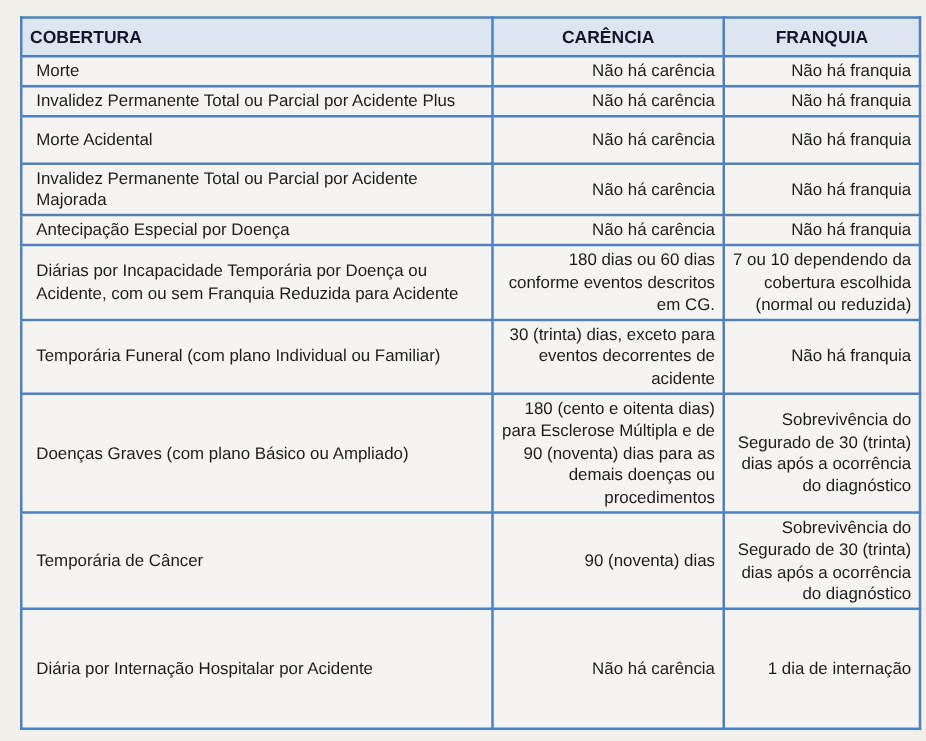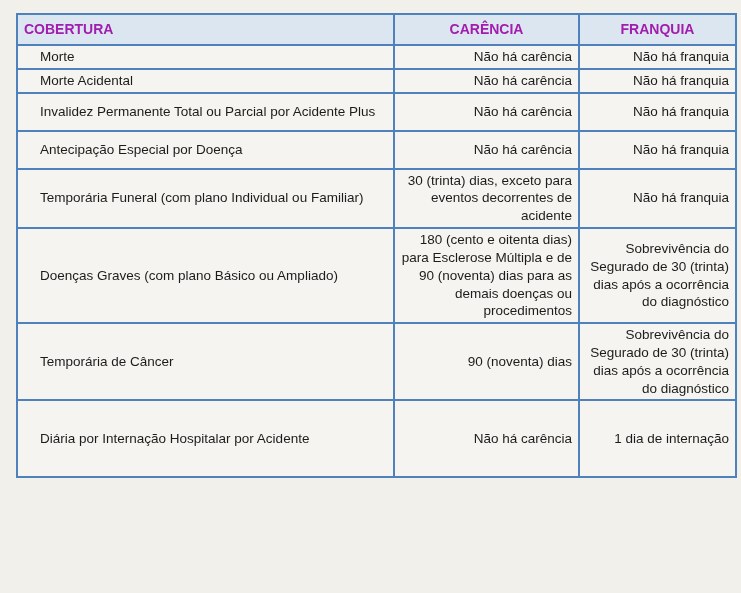--- a/index.html
+++ b/index.html
@@ -39,7 +39,7 @@
     height: 31px;
     padding: 2px 6px;
     text-align: center;
-    color: #a21caf;
+    color: #0f172a;
   }
   table.coverage th.col-cobertura { text-align: left; }
   table.coverage td {

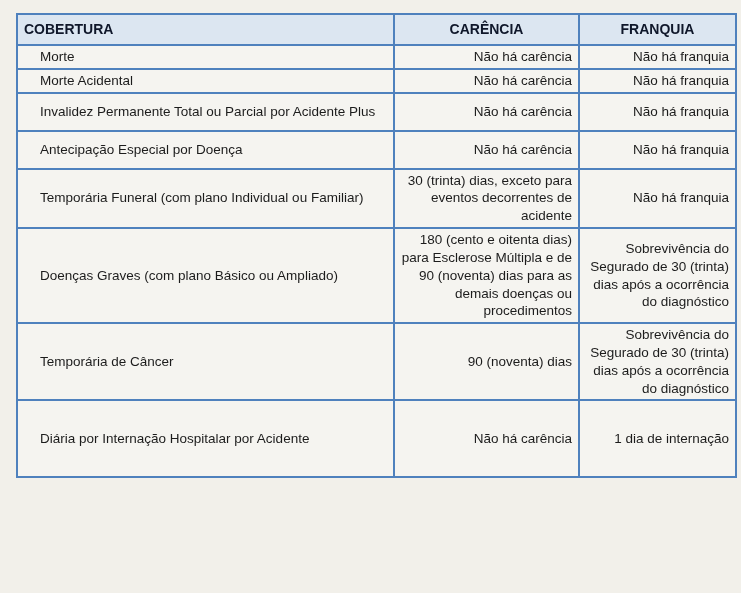--- a/index.html
+++ b/index.html
@@ -50,7 +50,7 @@
   }
   table.coverage td.cell-cobertura {
     text-align: left;
-    padding-left: 22px;
+    padding-left: 11px;
     padding-right: 10px;
   }
   col.c-cobertura { width: 377px; }

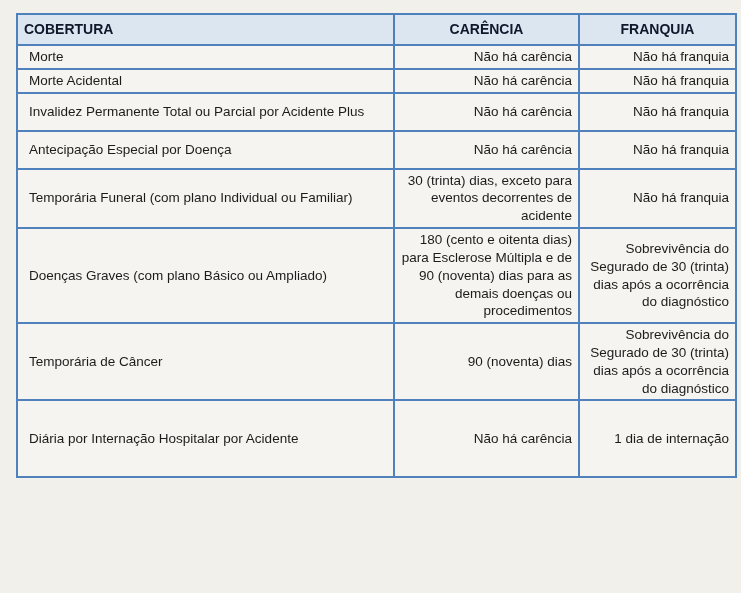--- a/index.html
+++ b/index.html
@@ -95,12 +95,12 @@
           <td class="cell-franquia">Não há franquia</td>
         </tr>
         <tr>
-          <td class="cell-cobertura">Morte Acidental</td>
+          <td class="cell-cobertura">Invalidez Permanente Total ou Parcial por Acidente Plus</td>
           <td class="cell-carencia">Não há carência</td>
           <td class="cell-franquia">Não há franquia</td>
         </tr>
         <tr>
-          <td class="cell-cobertura">Invalidez Permanente Total ou Parcial por Acidente Plus</td>
+          <td class="cell-cobertura">Morte Acidental</td>
           <td class="cell-carencia">Não há carência</td>
           <td class="cell-franquia">Não há franquia</td>
         </tr>

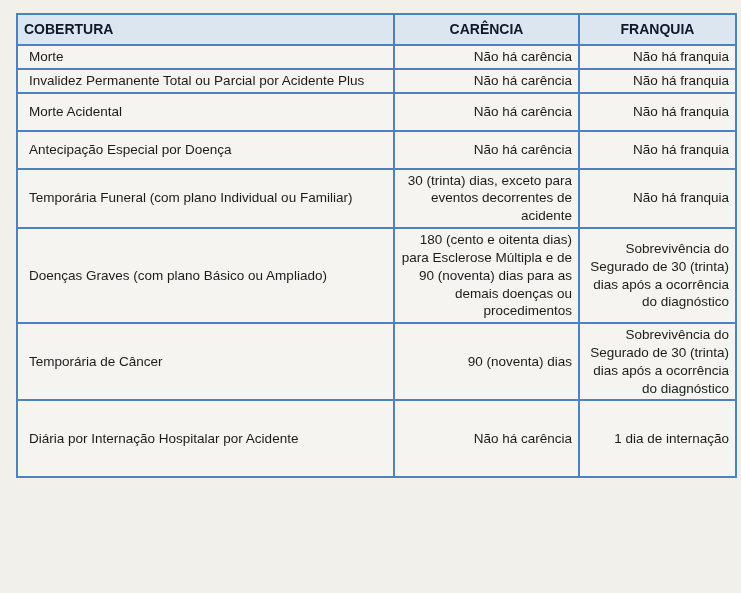--- a/index.html
+++ b/index.html
@@ -105,6 +105,11 @@
           <td class="cell-franquia">Não há franquia</td>
         </tr>
         <tr>
+          <td class="cell-cobertura">Invalidez Permanente Total ou Parcial por Acidente Majorada</td>
+          <td class="cell-carencia">Não há carência</td>
+          <td class="cell-franquia">Não há franquia</td>
+        </tr>
+        <tr>
           <td class="cell-cobertura">Antecipação Especial por Doença</td>
           <td class="cell-carencia">Não há carência</td>
           <td class="cell-franquia">Não há franquia</td>

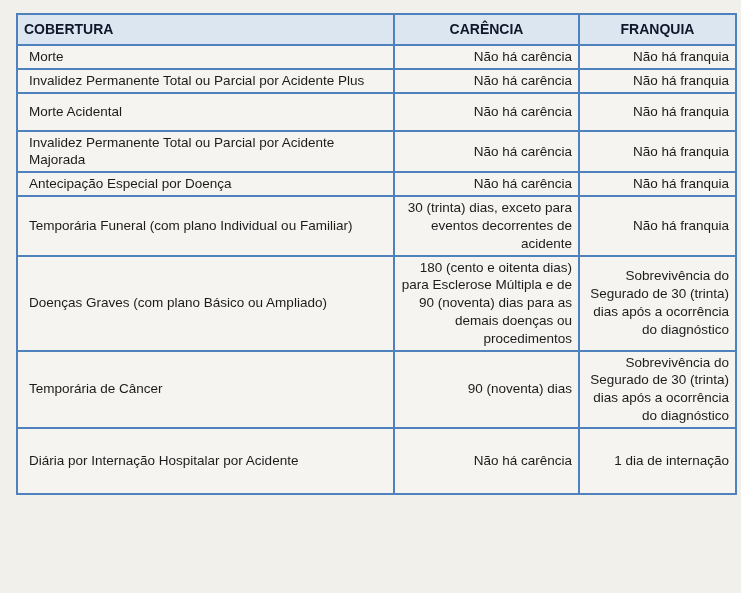--- a/index.html
+++ b/index.html
@@ -115,6 +115,11 @@
           <td class="cell-franquia">Não há franquia</td>
         </tr>
         <tr>
+          <td class="cell-cobertura">Diárias por Incapacidade Temporária por Doença ou Acidente, com ou sem Franquia Reduzida para Acidente</td>
+          <td class="cell-carencia">180 dias ou 60 dias conforme eventos descritos em CG.</td>
+          <td class="cell-franquia">7 ou 10 dependendo da cobertura escolhida (normal ou reduzida)</td>
+        </tr>
+        <tr>
           <td class="cell-cobertura">Temporária Funeral (com plano Individual ou Familiar)</td>
           <td class="cell-carencia">30 (trinta) dias, exceto para eventos decorrentes de acidente</td>
           <td class="cell-franquia">Não há franquia</td>

